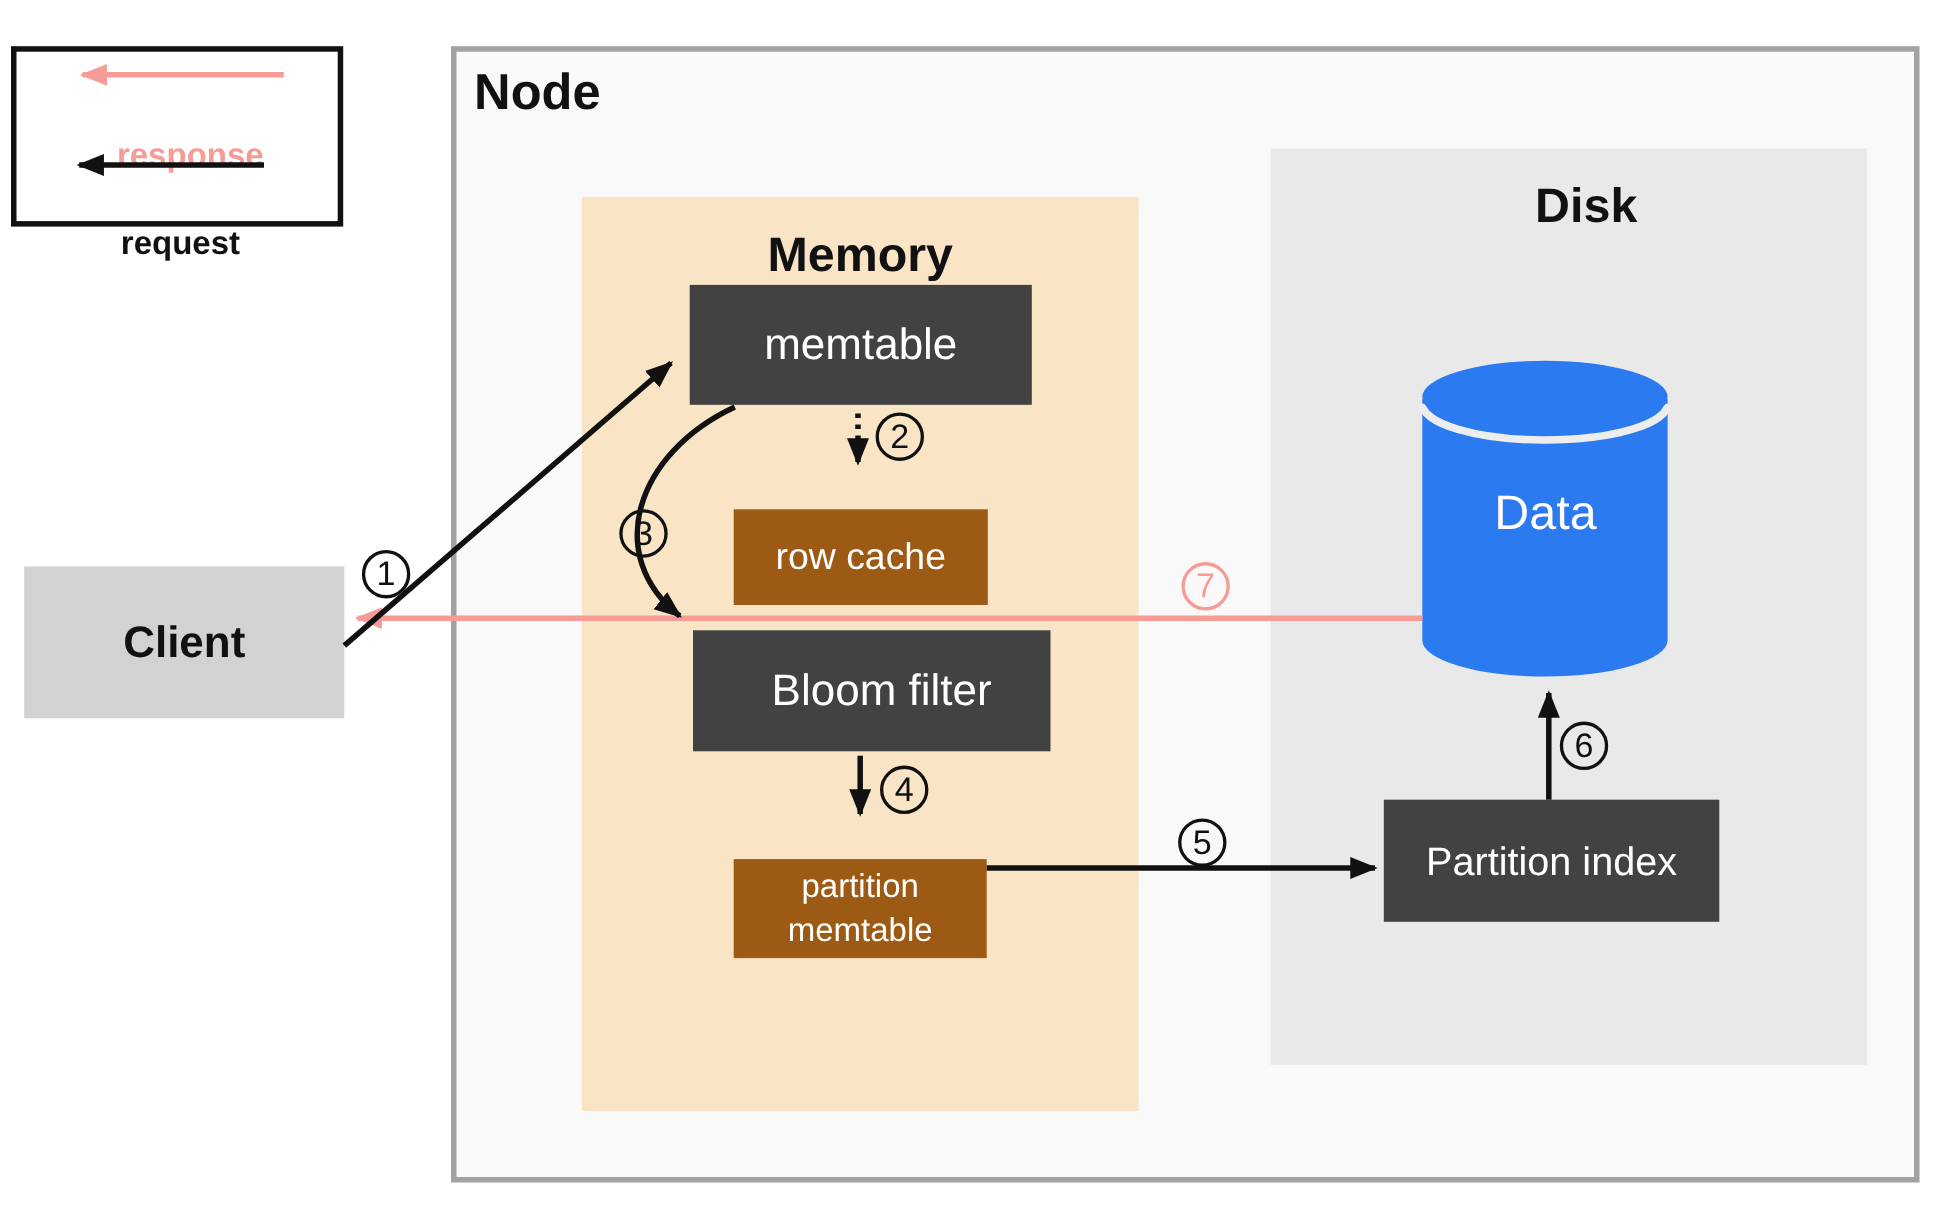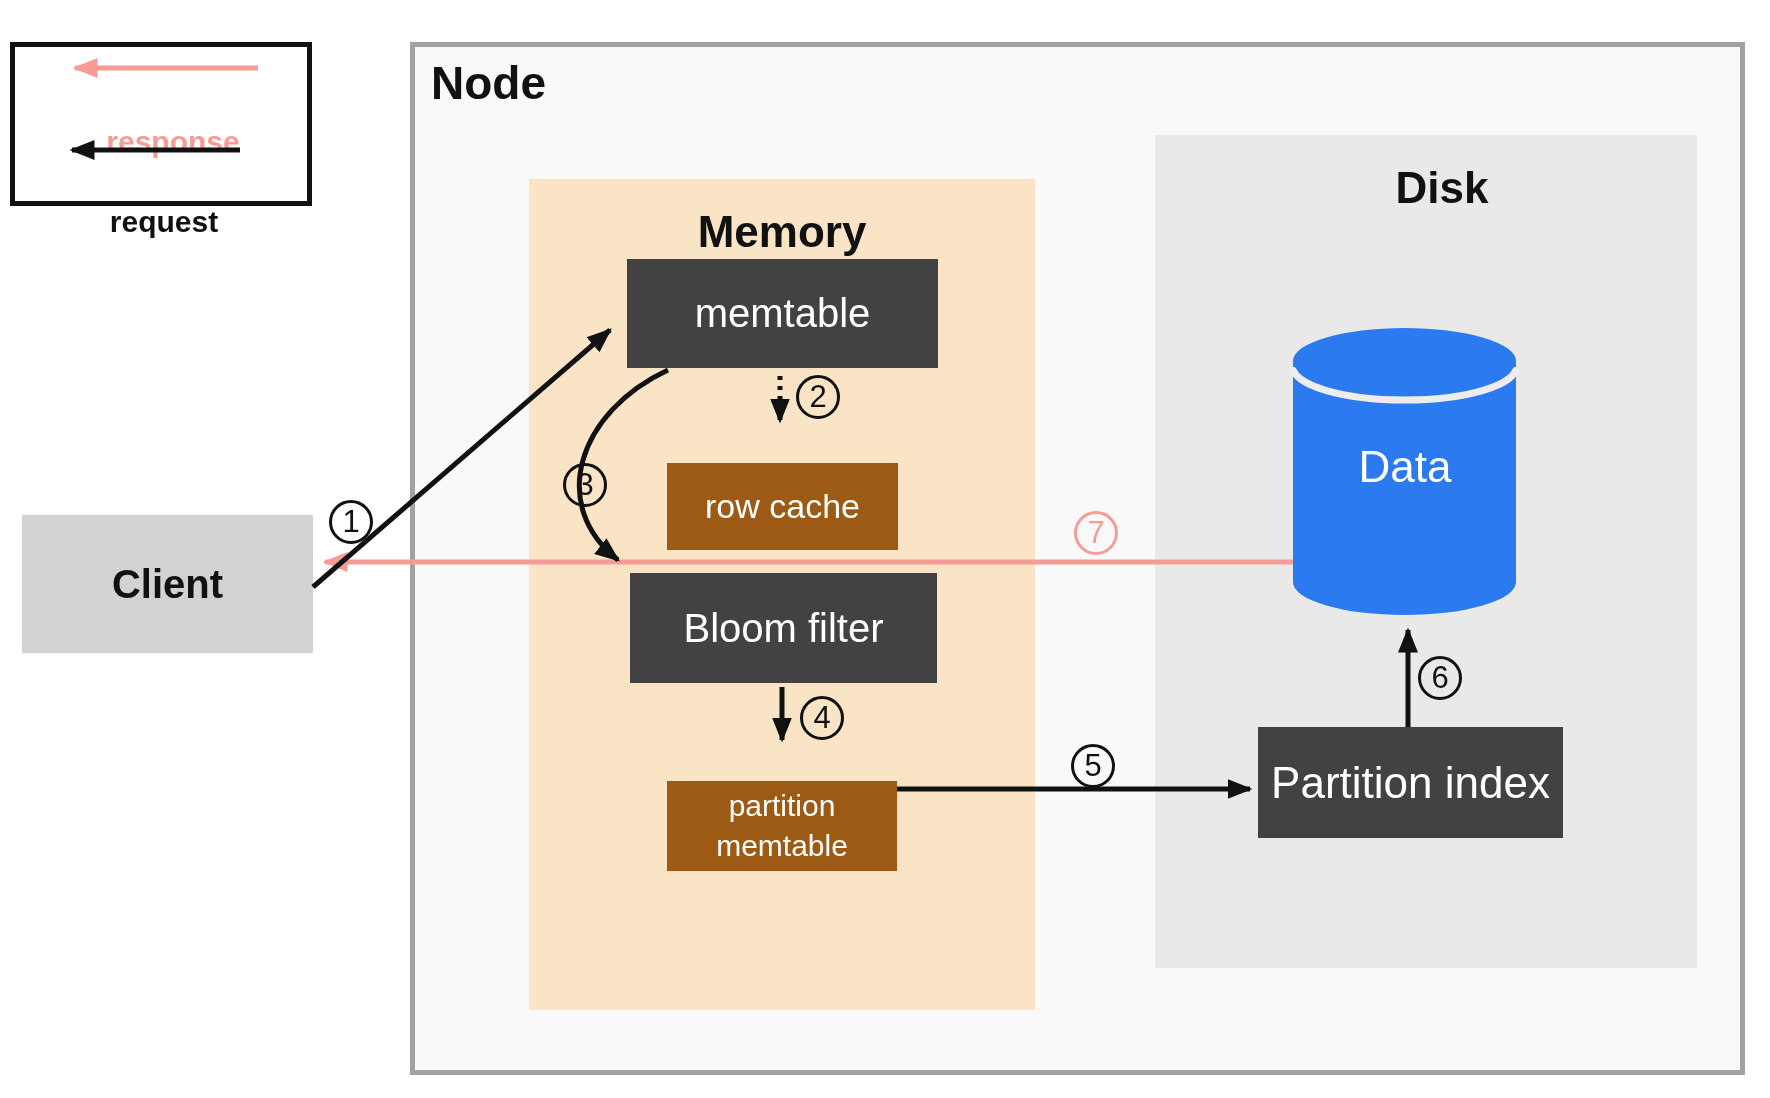--- a/index.html
+++ b/index.html
@@ -25,7 +25,7 @@
   .brown-box{background:#9d5a14;color:#fff;display:flex;align-items:center;justify-content:center;z-index:2;text-align:center;margin-top:36px;}
   .memtable-box{left:627px;top:259px;width:311px;height:109px;font-size:40px;}
   .rowcache-box{left:667px;top:427px;width:231px;height:87px;font-size:34px;}
-  .bloom-box{left:630px;top:573px;width:307px;height:110px;font-size:40px;}
+  .bloom-box{left:630px;top:573px;width:307px;height:110px;font-size:40px;padding-left:18px;}
   .psummary-box{left:667px;top:745px;width:230px;height:90px;font-size:30px;line-height:1.35;flex-direction:column;}
   .pindex-box{left:1258px;top:727px;width:305px;height:111px;font-size:44px;}
   .data-label{left:1295px;top:442px;width:220px;text-align:center;font-size:44px;color:#fff;z-index:6;}

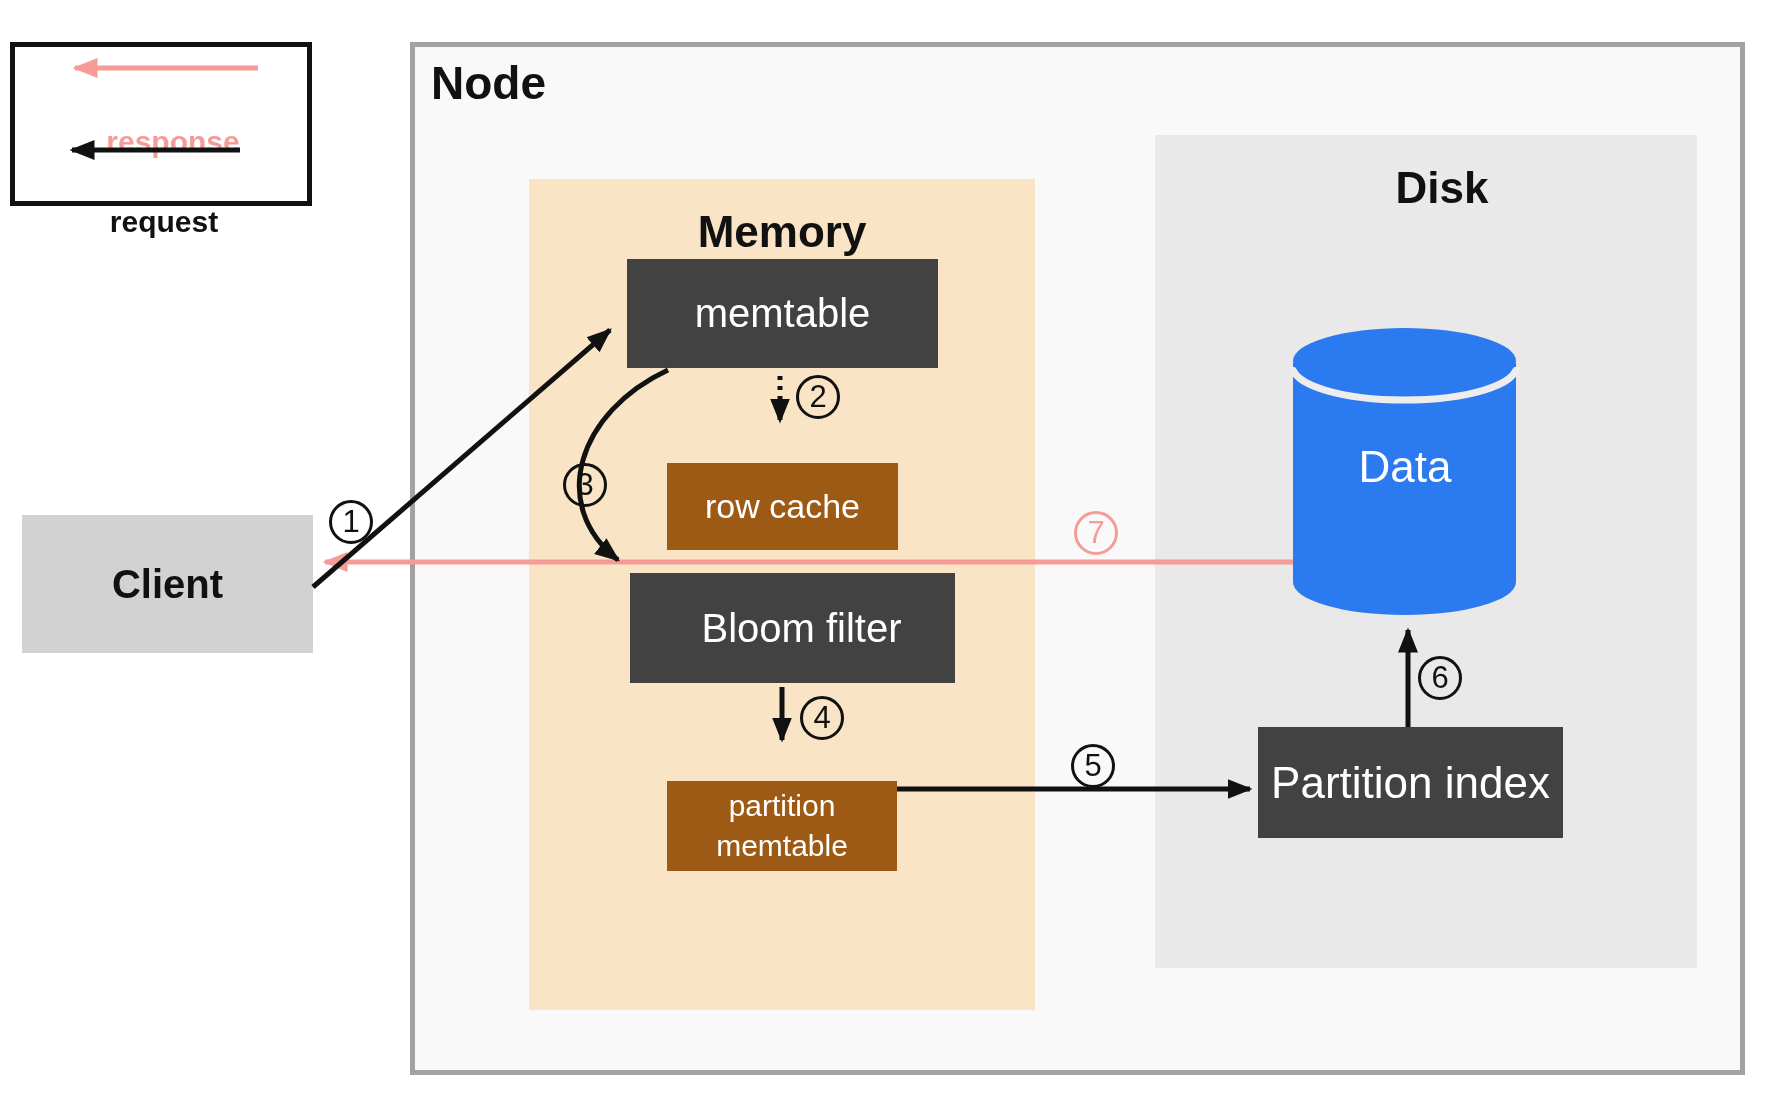--- a/index.html
+++ b/index.html
@@ -27,7 +27,7 @@
   .rowcache-box{left:667px;top:427px;width:231px;height:87px;font-size:34px;}
   .bloom-box{left:630px;top:573px;width:307px;height:110px;font-size:40px;padding-left:18px;}
   .psummary-box{left:667px;top:745px;width:230px;height:90px;font-size:30px;line-height:1.35;flex-direction:column;}
-  .pindex-box{left:1258px;top:727px;width:305px;height:111px;font-size:44px;}
+  .pindex-box{left:1258px;top:727px;width:305px;height:111px;font-size:36px;}
   .data-label{left:1295px;top:442px;width:220px;text-align:center;font-size:44px;color:#fff;z-index:6;}
   
   .step{position:absolute;width:44px;height:44px;border:3px solid #111;border-radius:50%;

